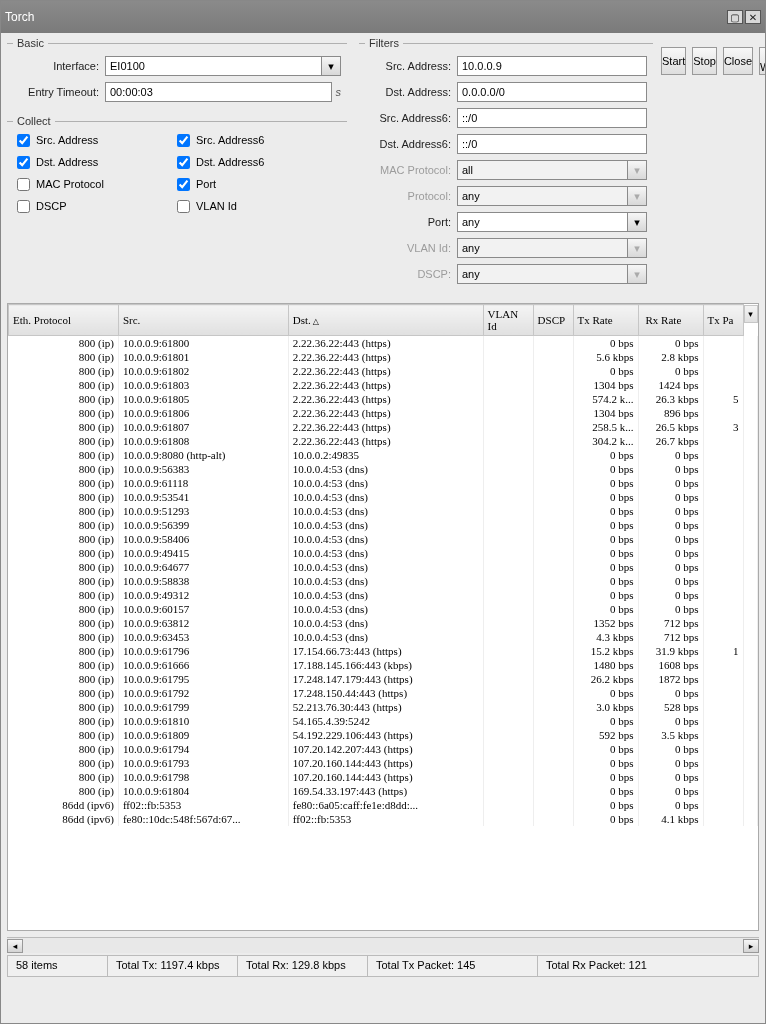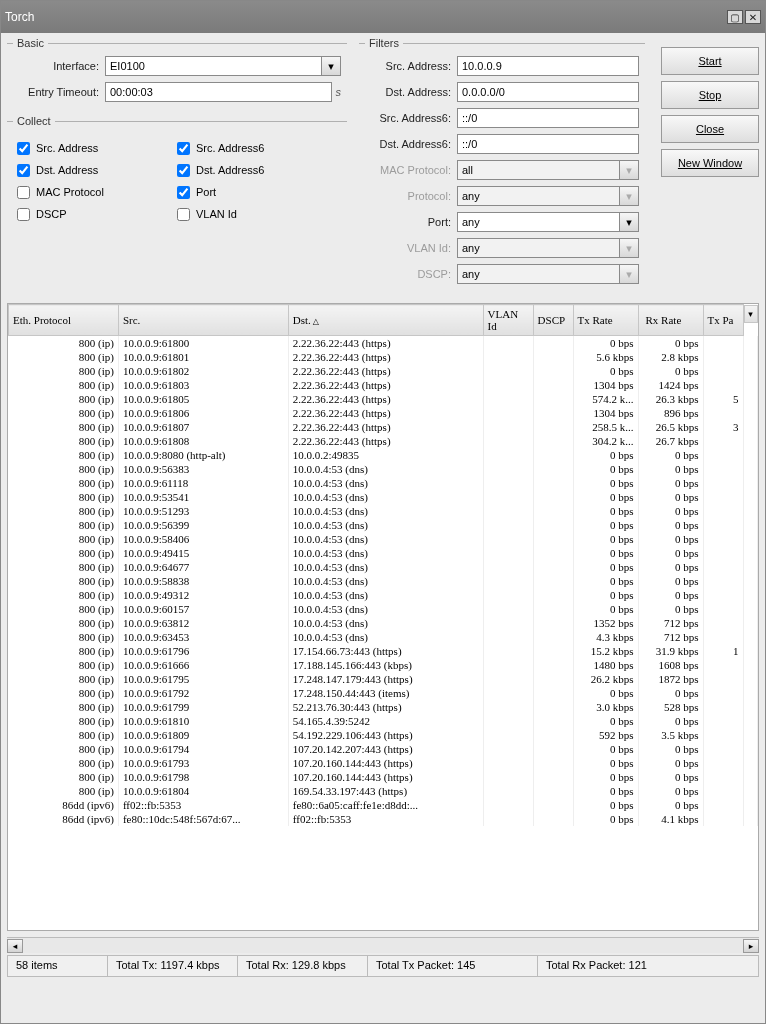--- a/index.html
+++ b/index.html
@@ -7,7 +7,7 @@
 .titlebar { background: linear-gradient(#8a8a8a, #7a7a7a); height: 22px; display: flex; align-items: center; padding: 16px 4px; color: #fff; font-size: 12px; }
 .titlebar .spacer { flex: 1; }
 .titlebar .tbbtn { width: 16px; height: 14px; background: #d8d8d8; border: 1px solid #555; margin-left: 2px; display: flex; align-items: center; justify-content: center; font-size: 10px; color: #222; cursor: pointer; }
-.toppanel { display: flex; padding: 4px 6px 0 6px; gap: 16px; }
+.toppanel { display: flex; padding: 4px 6px 0 6px; gap: 8px; }
 .leftforms { flex: 1; display: flex; gap: 12px; }
 fieldset { border: 1px solid #b0b0b0; border-bottom: none; border-right: none; border-left: none; padding: 2px 6px 6px 6px; margin-bottom: 2px; }
 legend { padding: 0 4px; color: #333; }

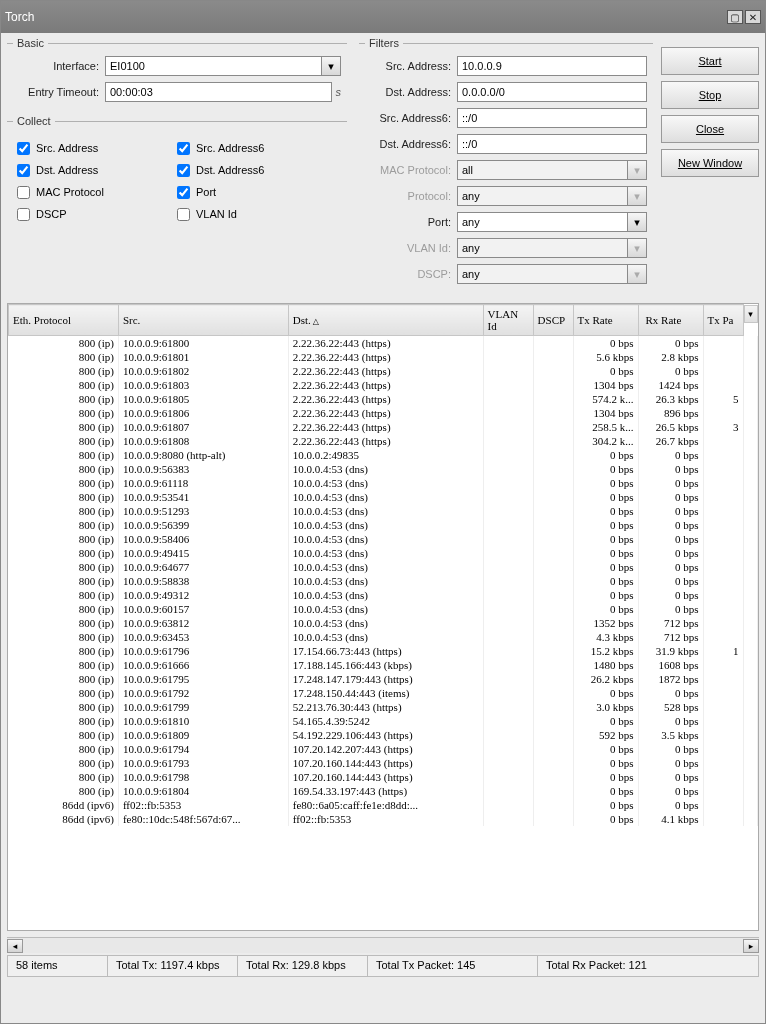--- a/index.html
+++ b/index.html
@@ -27,7 +27,7 @@
 .chkcol { width: 160px; }
 .chk { display: flex; align-items: center; height: 22px; }
 .chk input { margin: 0 6px 0 4px; }
-.rightbtns { width: 98px; display: flex; flex-direction: column; gap: 6px; padding-top: 10px; text-decoration: underline; }
+.rightbtns { width: 98px; display: flex; flex-direction: row; gap: 6px; padding-top: 10px; }
 .btn { height: 28px; background: linear-gradient(#f8f8f8,#dedede); border: 1px solid #999; cursor: pointer; font-size: 11px; }
 .tablewrap { margin: 6px; border: 1px solid #aaa; background: #fff; height: 628px; overflow: hidden; }
 table { width: 100%; border-collapse: collapse; font-size: 11px; font-family: Liberation Serif, serif; }

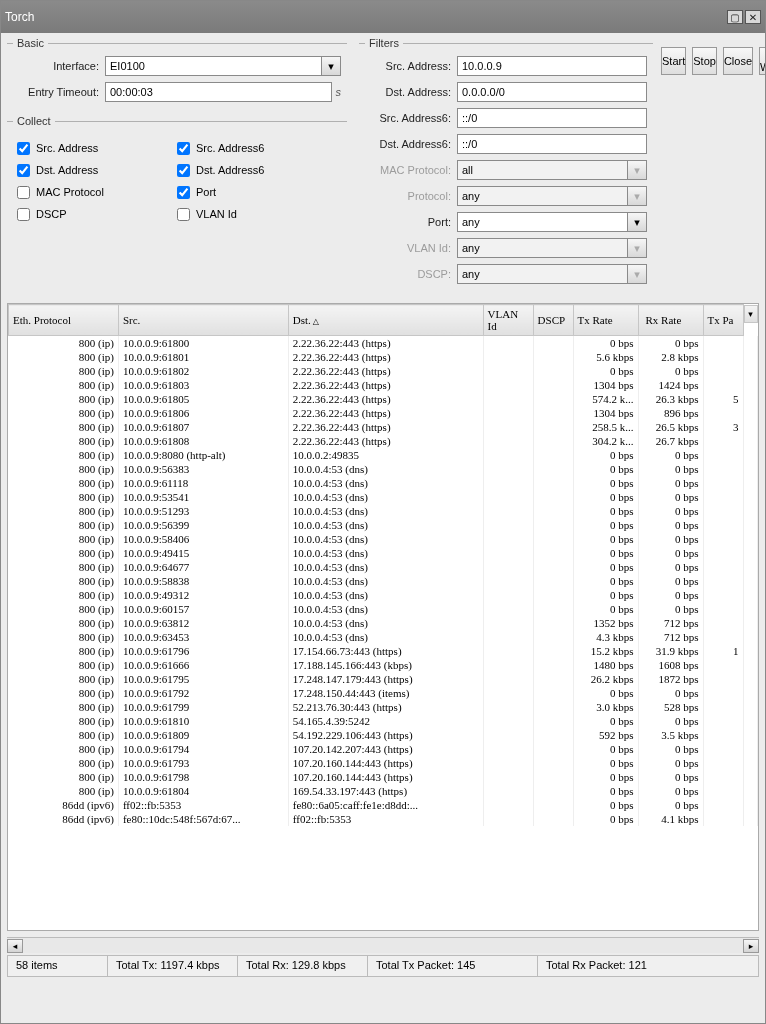--- a/index.html
+++ b/index.html
@@ -23,7 +23,7 @@
 .combobtn { width: 20px; height: 20px; border: 1px solid #8a8a8a; background: linear-gradient(#f6f6f6,#d8d8d8); display: flex; align-items: center; justify-content: center; margin-left: -1px; }
 .combobtn.disabled { color: #aaa; }
 .unit { margin-left: 4px; font-style: italic; color: #555; }
-.chkgrp { display: flex; margin-top: 8px; }
+.chkgrp { display: flex; }
 .chkcol { width: 160px; }
 .chk { display: flex; align-items: center; height: 22px; }
 .chk input { margin: 0 6px 0 4px; }

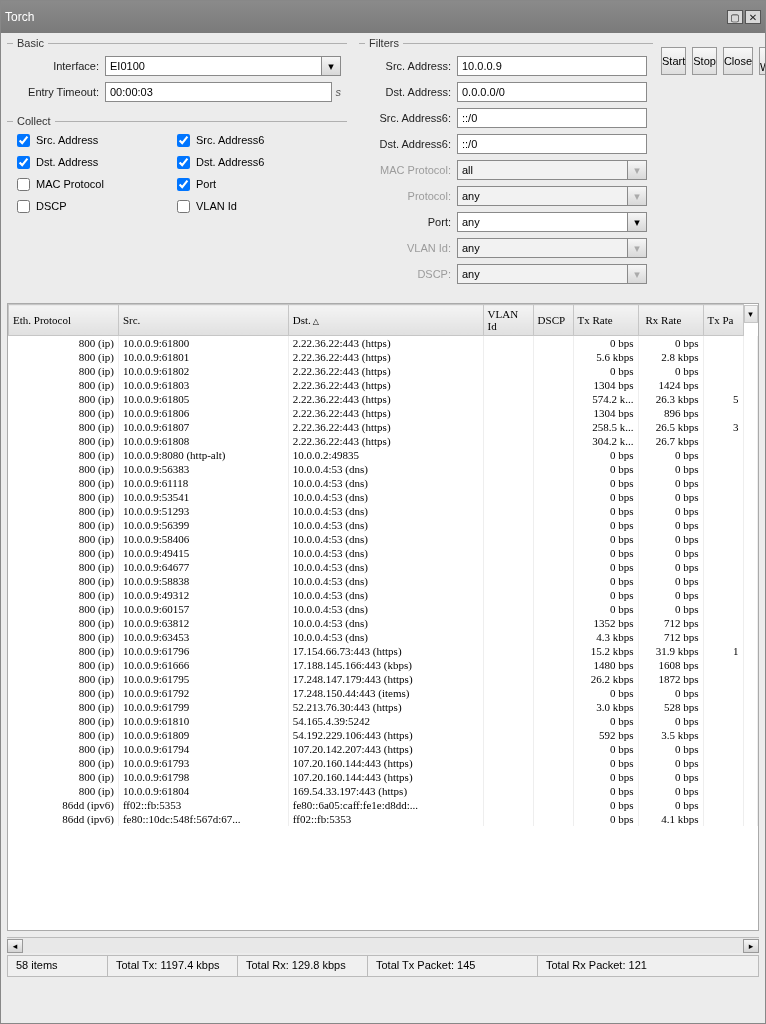--- a/index.html
+++ b/index.html
@@ -474,7 +474,7 @@
         <tr class="odd">
           <td class="ethp">800 (ip)</td>
           <td>10.0.0.9:61792</td>
-          <td>17.248.150.44:443 (items)</td>
+          <td>17.248.150.44:443 (https)</td>
           <td></td>
           <td></td>
           <td class="num">0 bps</td>

